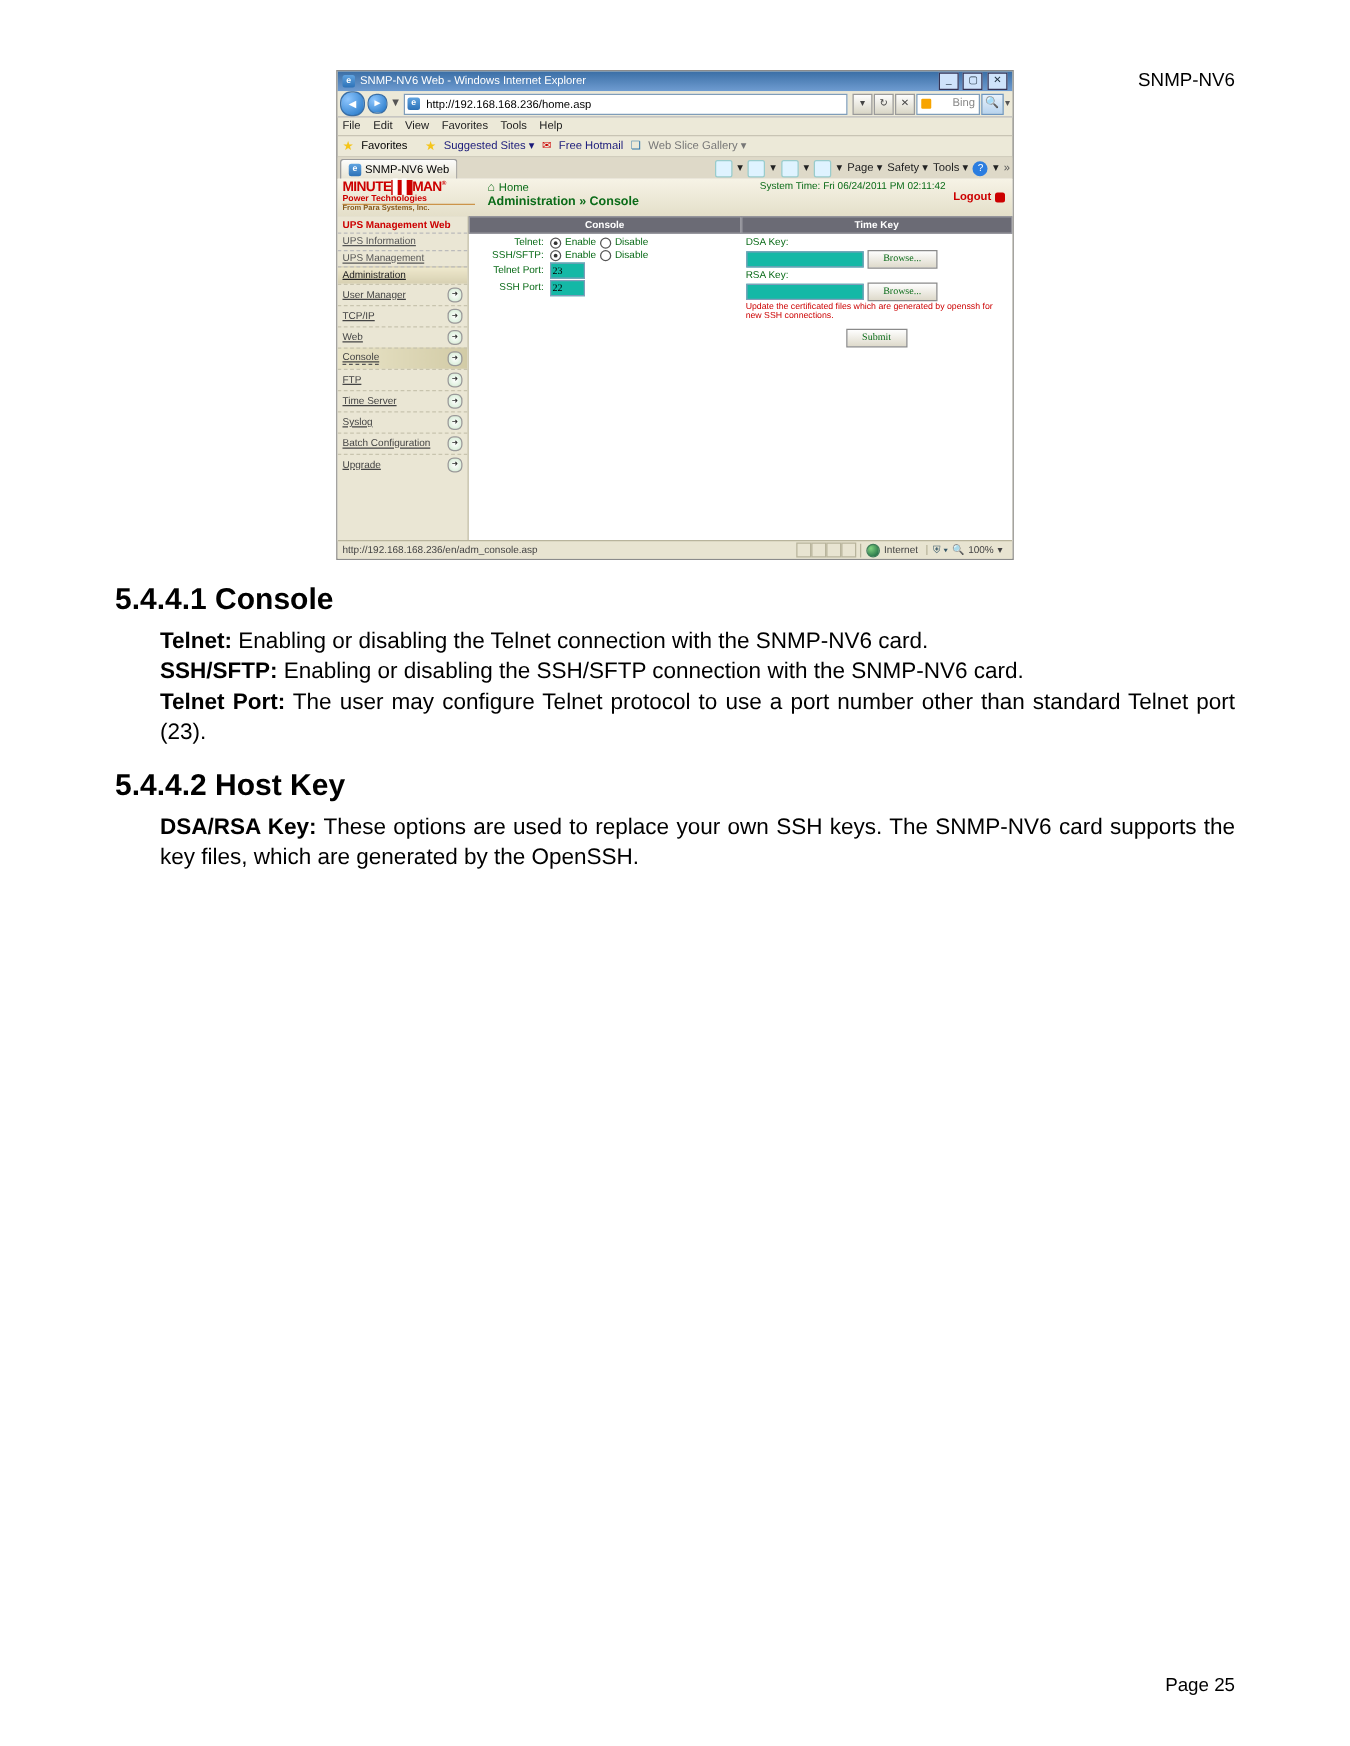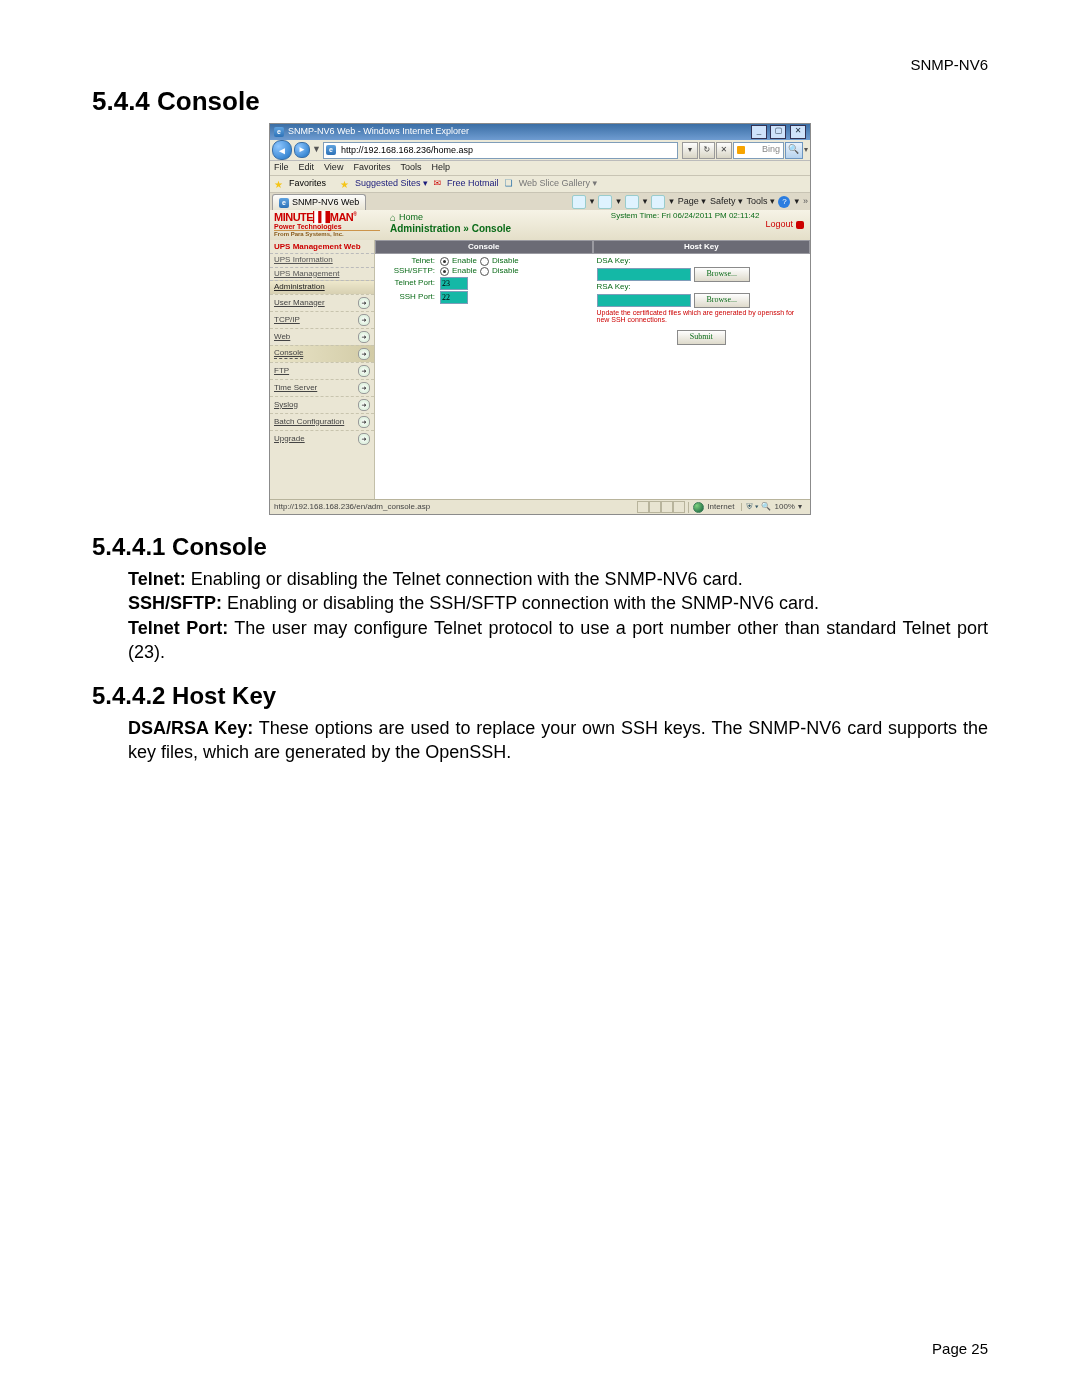--- a/index.html
+++ b/index.html
@@ -304,7 +304,6 @@
 <div class="page">
   <div class="top-right">SNMP-NV6</div>
 
-  <h2 class="sec">5.4.4 Console</h2>
 
   <div class="shot">
 

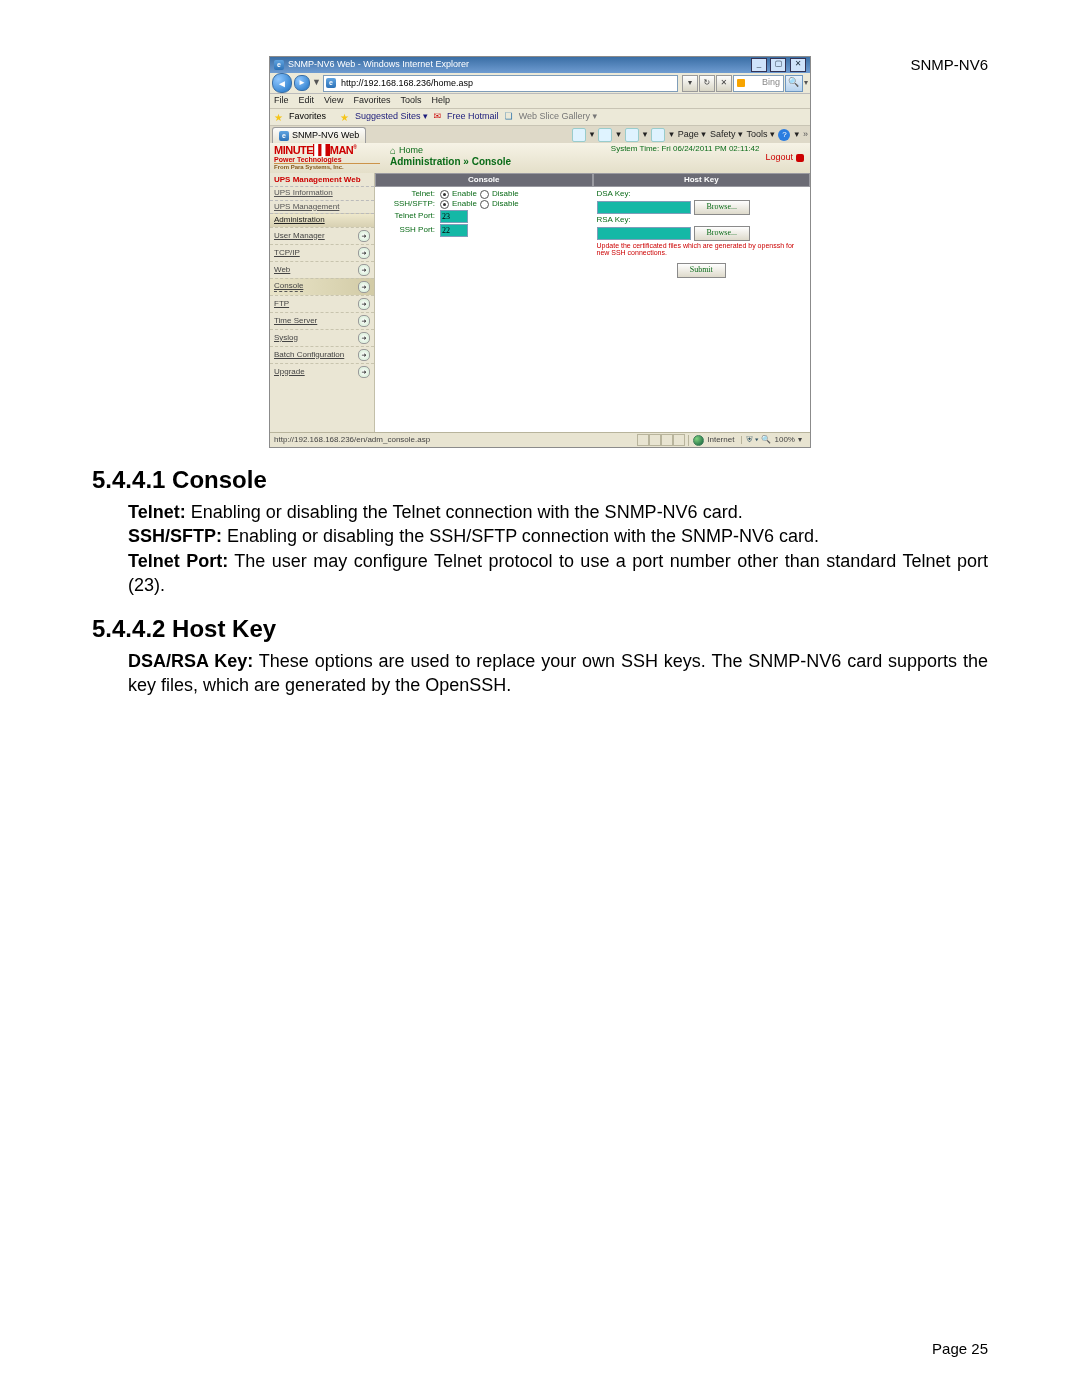--- a/index.html
+++ b/index.html
@@ -213,7 +213,7 @@
   .crumbs .home .hicon{ color:#0a6b18; font-size:10px; }
   .crumbs .path { color: #0a6b18; font-size: 10px; font-weight: 700; }
   .systime { color: #0a6b18; font-size: 8px; padding-top: 2px; }
-  .logout { color: #c00; font-size: 9px; padding: 2px 6px; font-weight:400; display:flex; gap:3px; align-items:center;}
+  .logout { color: #c00; font-size: 9px; padding: 2px 6px; font-weight:700; display:flex; gap:3px; align-items:center;}
   .logout .lx { width:8px;height:8px;background:#c00;border-radius:2px;display:inline-block;}
 
   .wbody { display: flex; position: absolute; top: 30px; left:0; right:0; bottom:0; }

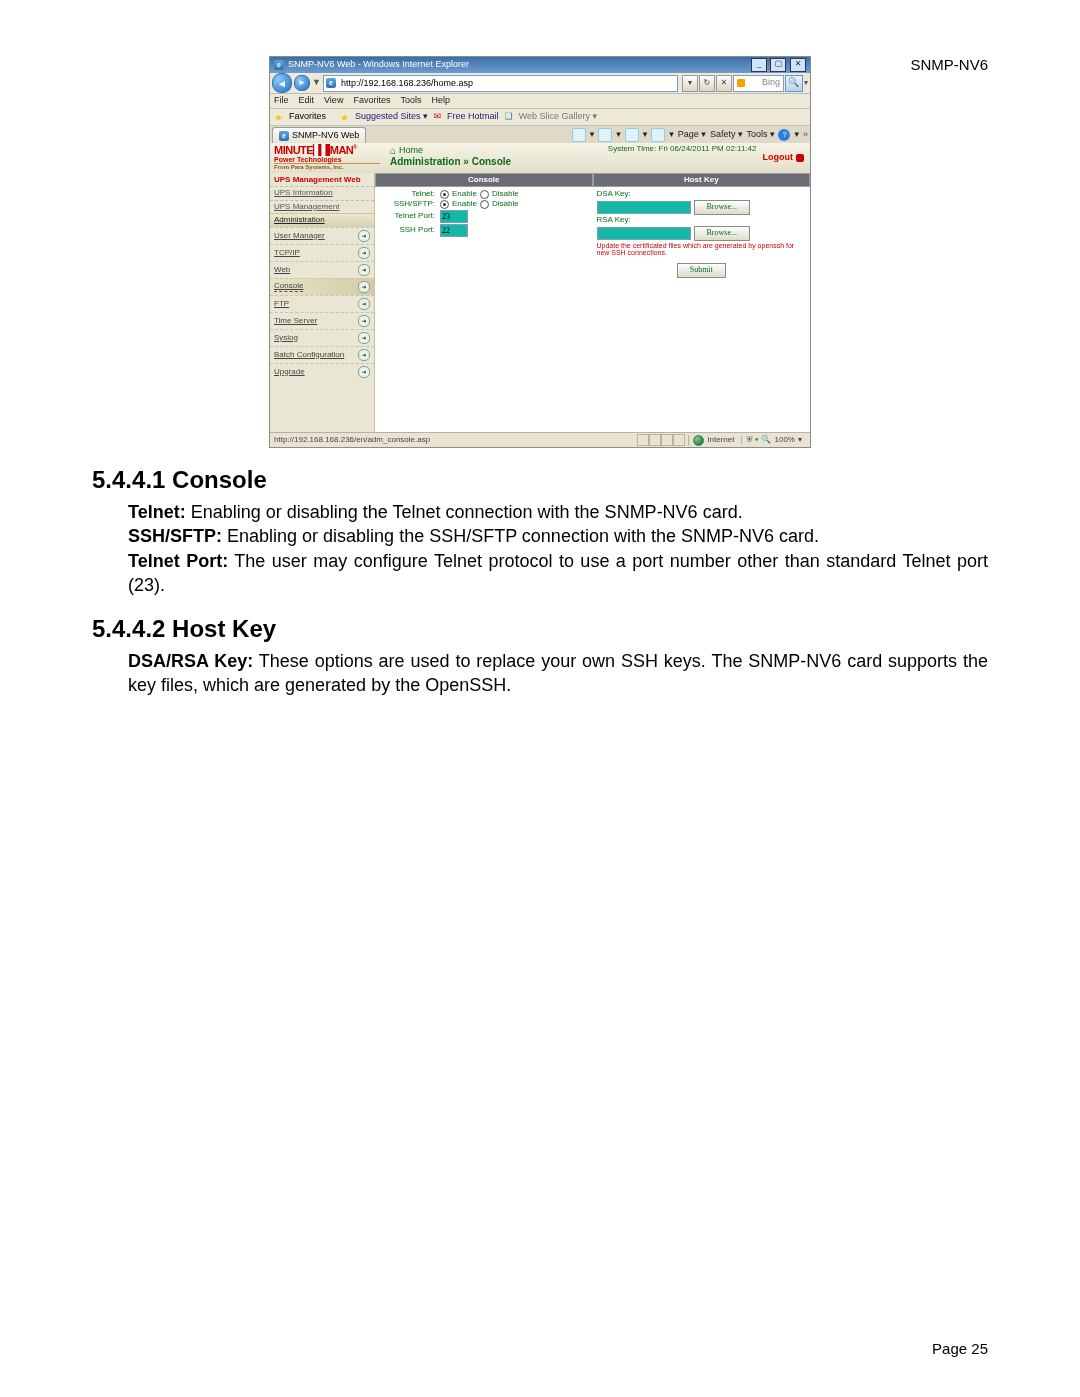--- a/index.html
+++ b/index.html
@@ -481,7 +481,7 @@
             </div>
 
             <div class="pnl">
-              <div class="pnlh">Host Key</div>
+              <div class="pnlh">Time Key</div>
               <div class="pnlbody">
                 <div class="frow" style="justify-content:flex-start">
                   <span>DSA Key:</span>

